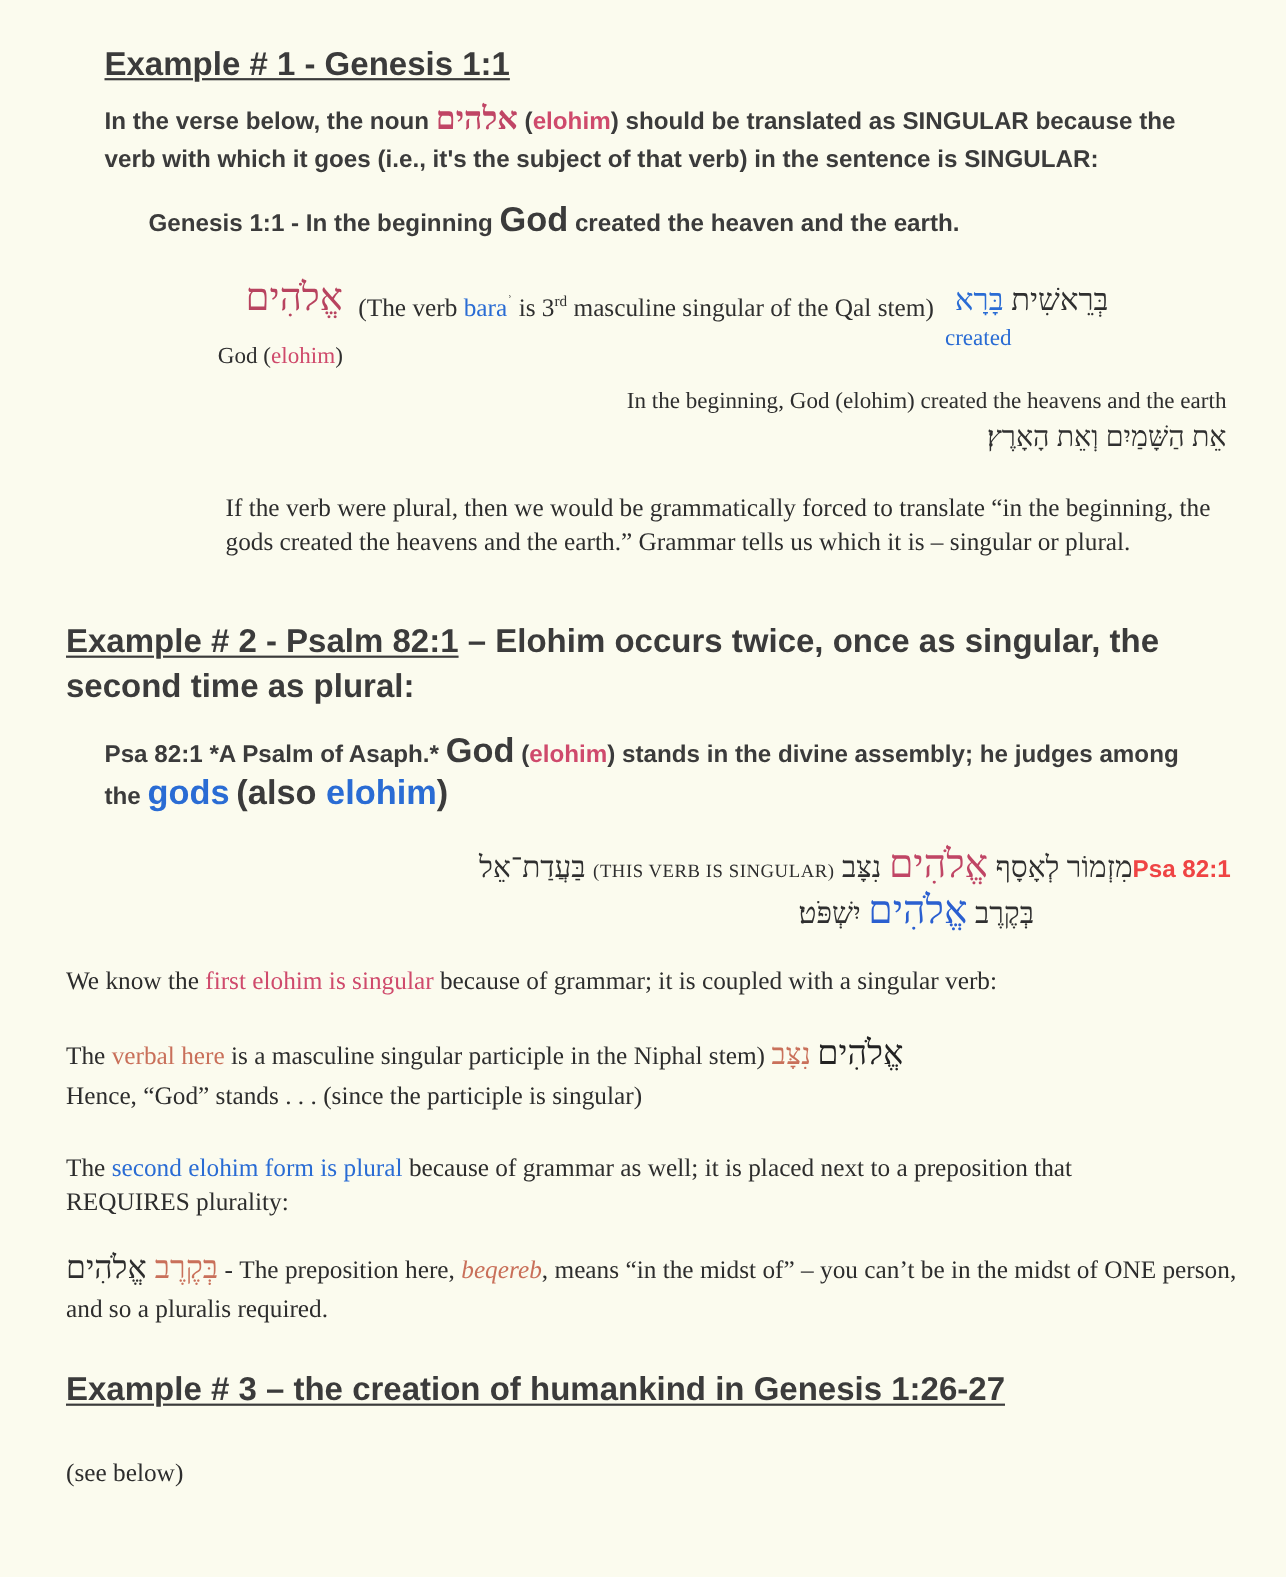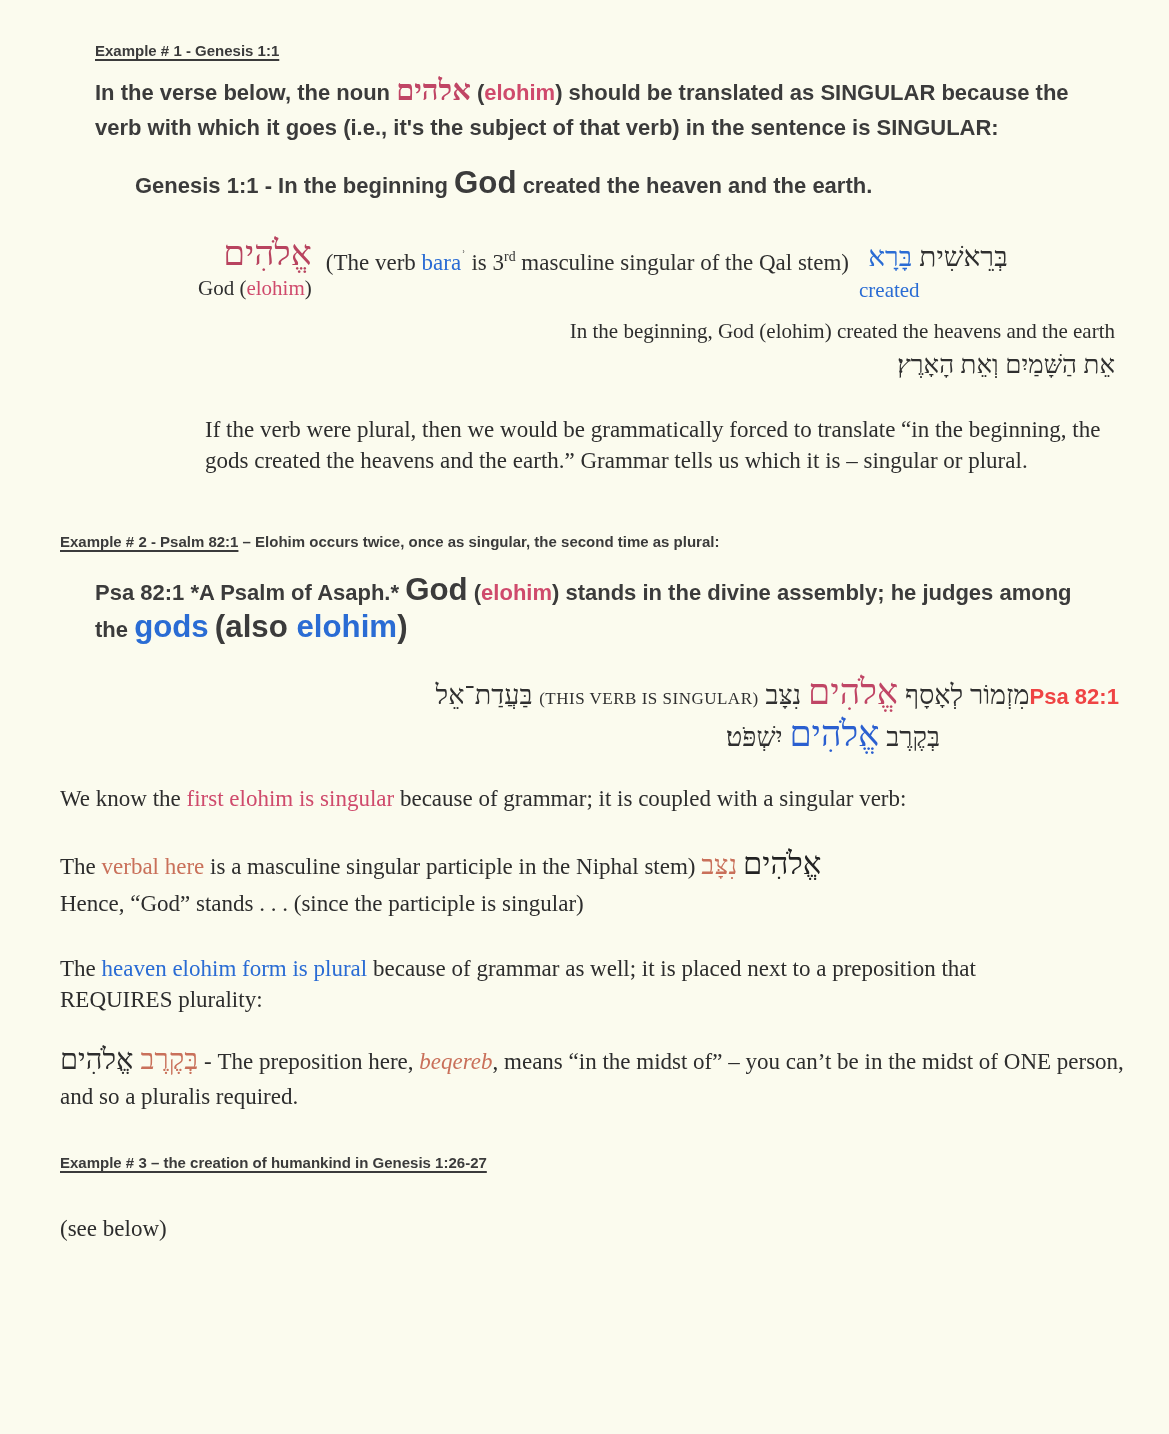--- a/index.html
+++ b/index.html
@@ -12,7 +12,7 @@
   
   .sans-p{font-family:"Liberation Sans",sans-serif;font-weight:700;font-size:22px;color:#3b3b3b;line-height:1.6;}
   .serif-p{font-family:"Liberation Serif","DejaVu Sans",serif;font-size:23px;color:#2d2d2d;line-height:1.35;}
-  .heading{font-family:"Liberation Sans",sans-serif;font-weight:700;font-size:15px;color:#3b3b3b;}
+  .heading{font-family:"Liberation Sans",sans-serif;font-weight:700;font-size:30px;color:#3b3b3b;}
   .underlined{text-decoration:underline;text-decoration-thickness:2px;text-underline-offset:3px;}
   .rtl{direction:rtl;unicode-bidi:isolate;text-align:right;}
 

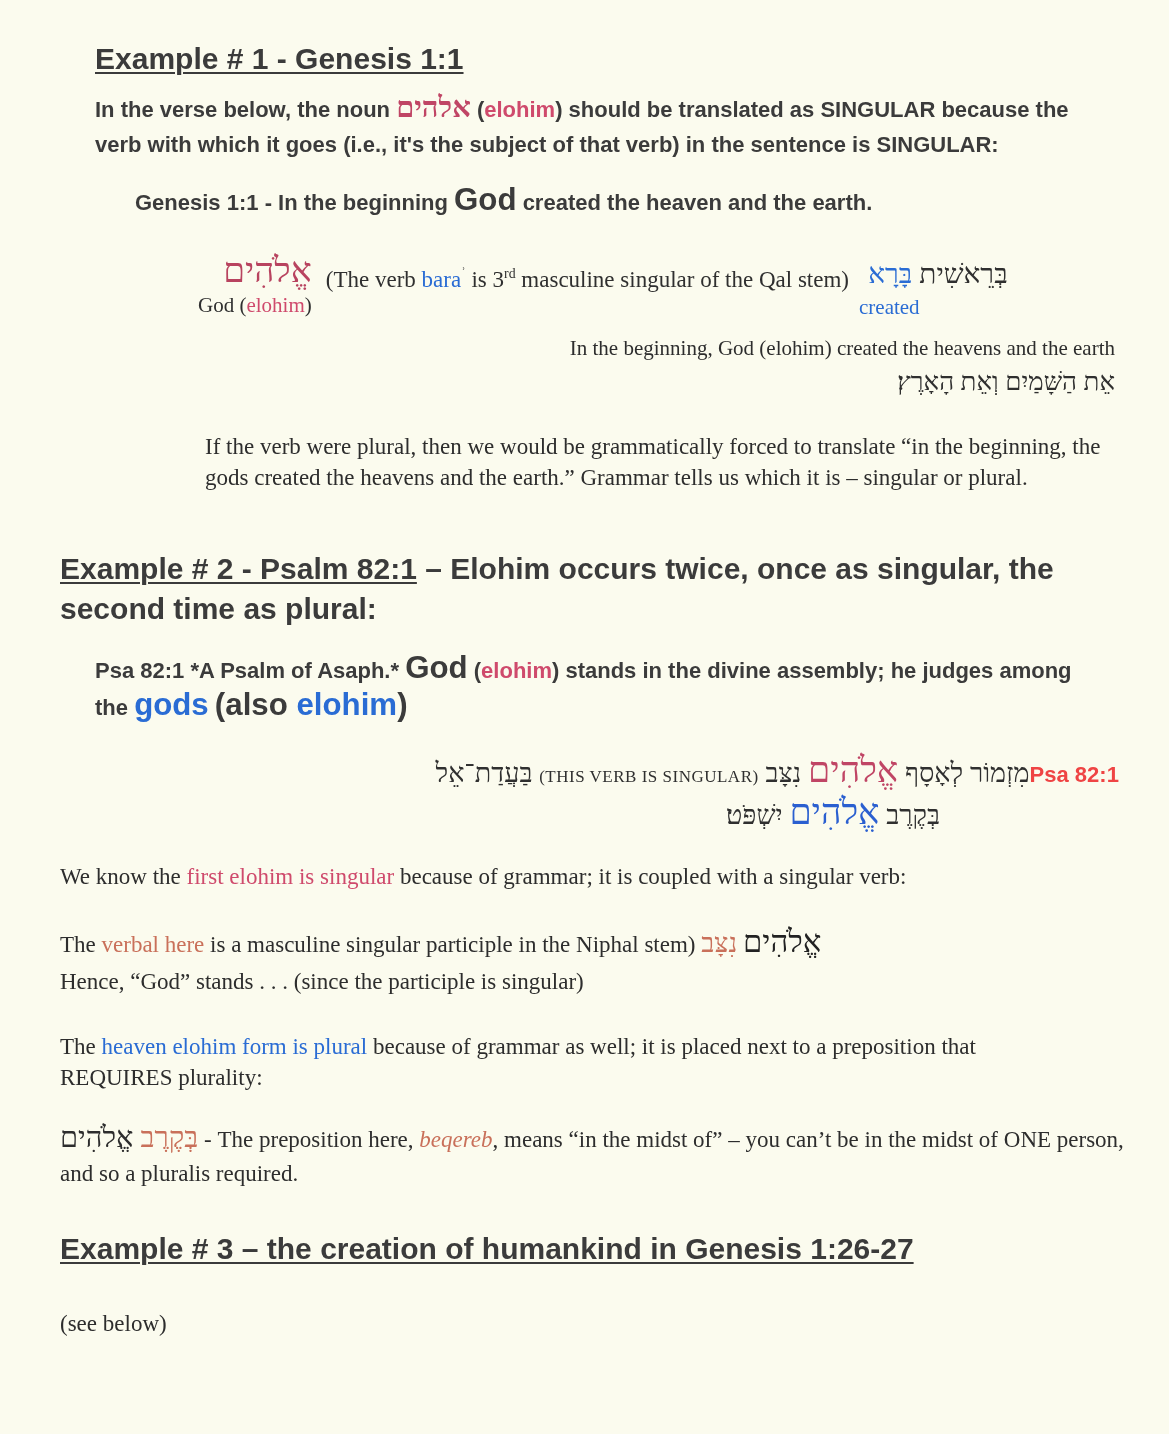--- a/index.html
+++ b/index.html
@@ -40,7 +40,7 @@
   .inter-row{display:flex;margin:30px 0 0 198px;align-items:flex-start;}
   .inter-left{text-align:center;}
   .inter-left .heb-display{font-size:35px;line-height:1.15;color:#b8435f;}
-  .inter-left .gloss{font-size:21px;margin-top:2px;}
+  .inter-left .gloss{font-size:21px;margin-top:20px;}
   .inter-mid{font-size:23px;padding:16px 10px 0 14px;white-space:nowrap;}
   .inter-right{padding-top:8px;}
   .inter-right .heb-display{font-size:28px;line-height:1.1;}

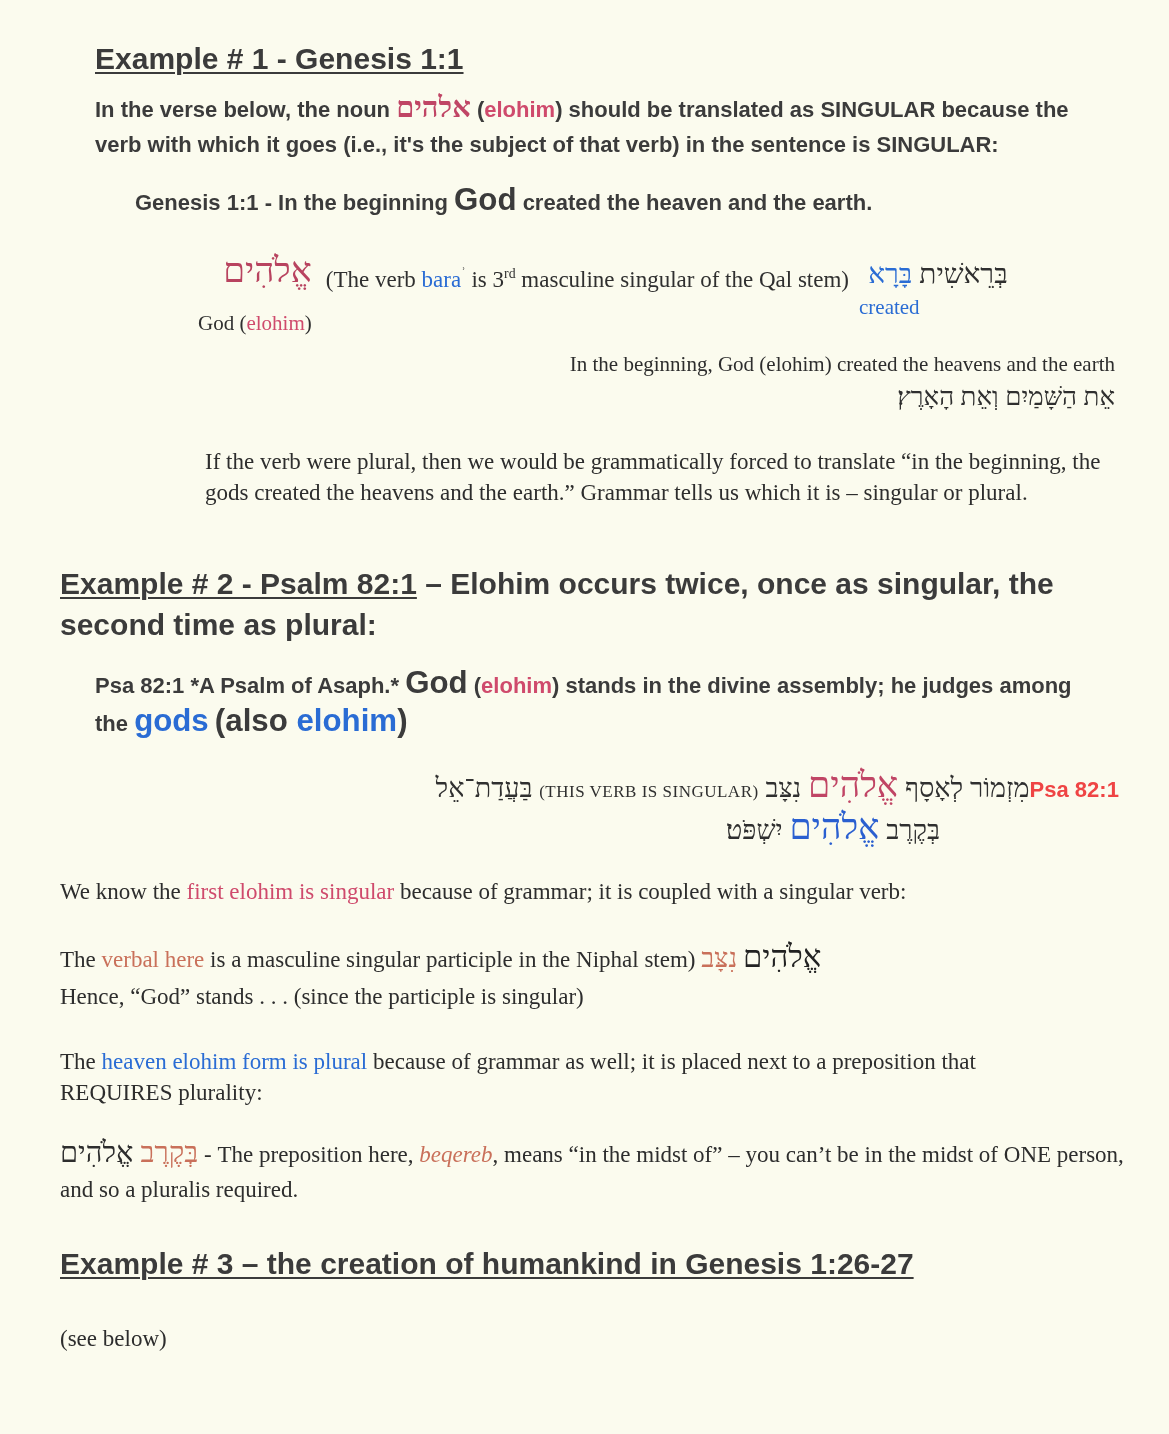--- a/index.html
+++ b/index.html
@@ -107,7 +107,7 @@
     <p class="serif-p verbal"><span>The </span><span class="st-salmon">verbal here</span><span> is a masculine singular participle in the Niphal stem) </span><span class="st-heb st-hebbig">אֱלֹהִים</span><span class="st-heb"> </span><span class="st-heb st-hebmed st-salmon">נִצָּב</span></p>
     <p class="serif-p hence">Hence, “God” stands . . . (since the participle is singular)</p>
 
-    <p class="serif-p note2"><span>The </span><span class="st-blue">heaven elohim form is plural</span><span> because of grammar as well; it is placed next to a preposition that REQUIRES  plurality:</span></p>
+    <p class="serif-p note2"><span>The </span><span class="st-blue">second elohim form is plural</span><span> because of grammar as well; it is placed next to a preposition that REQUIRES  plurality:</span></p>
 
     <p class="serif-p beqereb"><span class="st-heb st-big2 st-salmon">בְּקֶרֶב </span><span class="st-heb st-big2">אֱלֹהִים</span><span>  - The preposition here, </span><span class="st-it st-salmon">beqereb</span><span>, means “in the midst of” – you can’t be in the midst of ONE person, and so a pluralis required.</span></p>
   </div>

